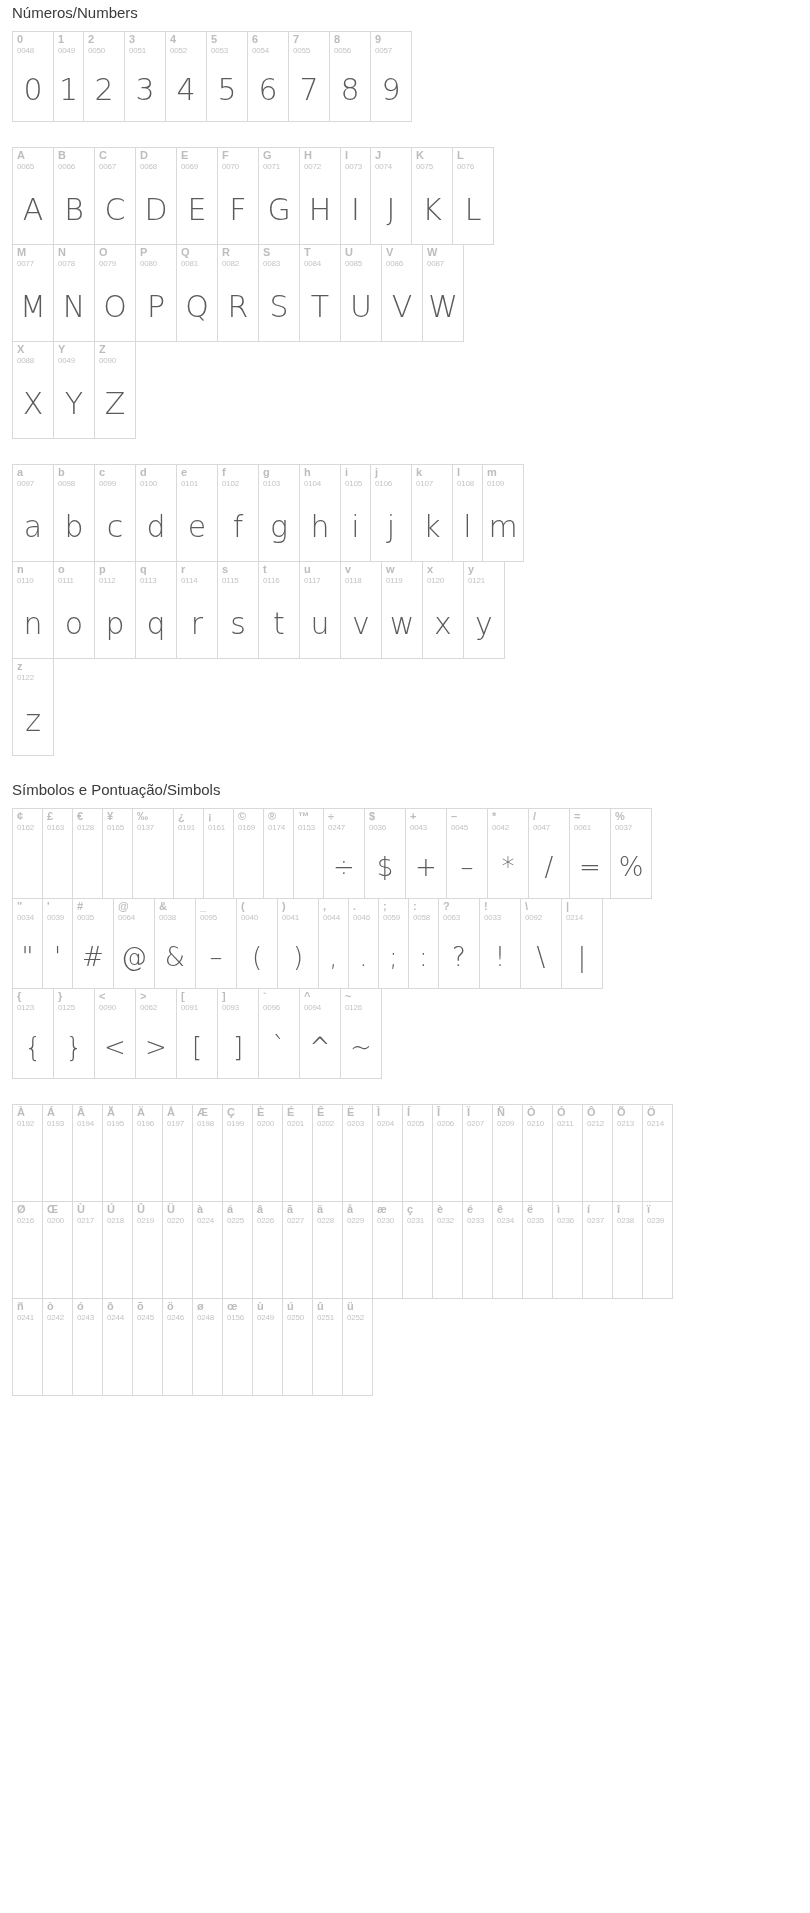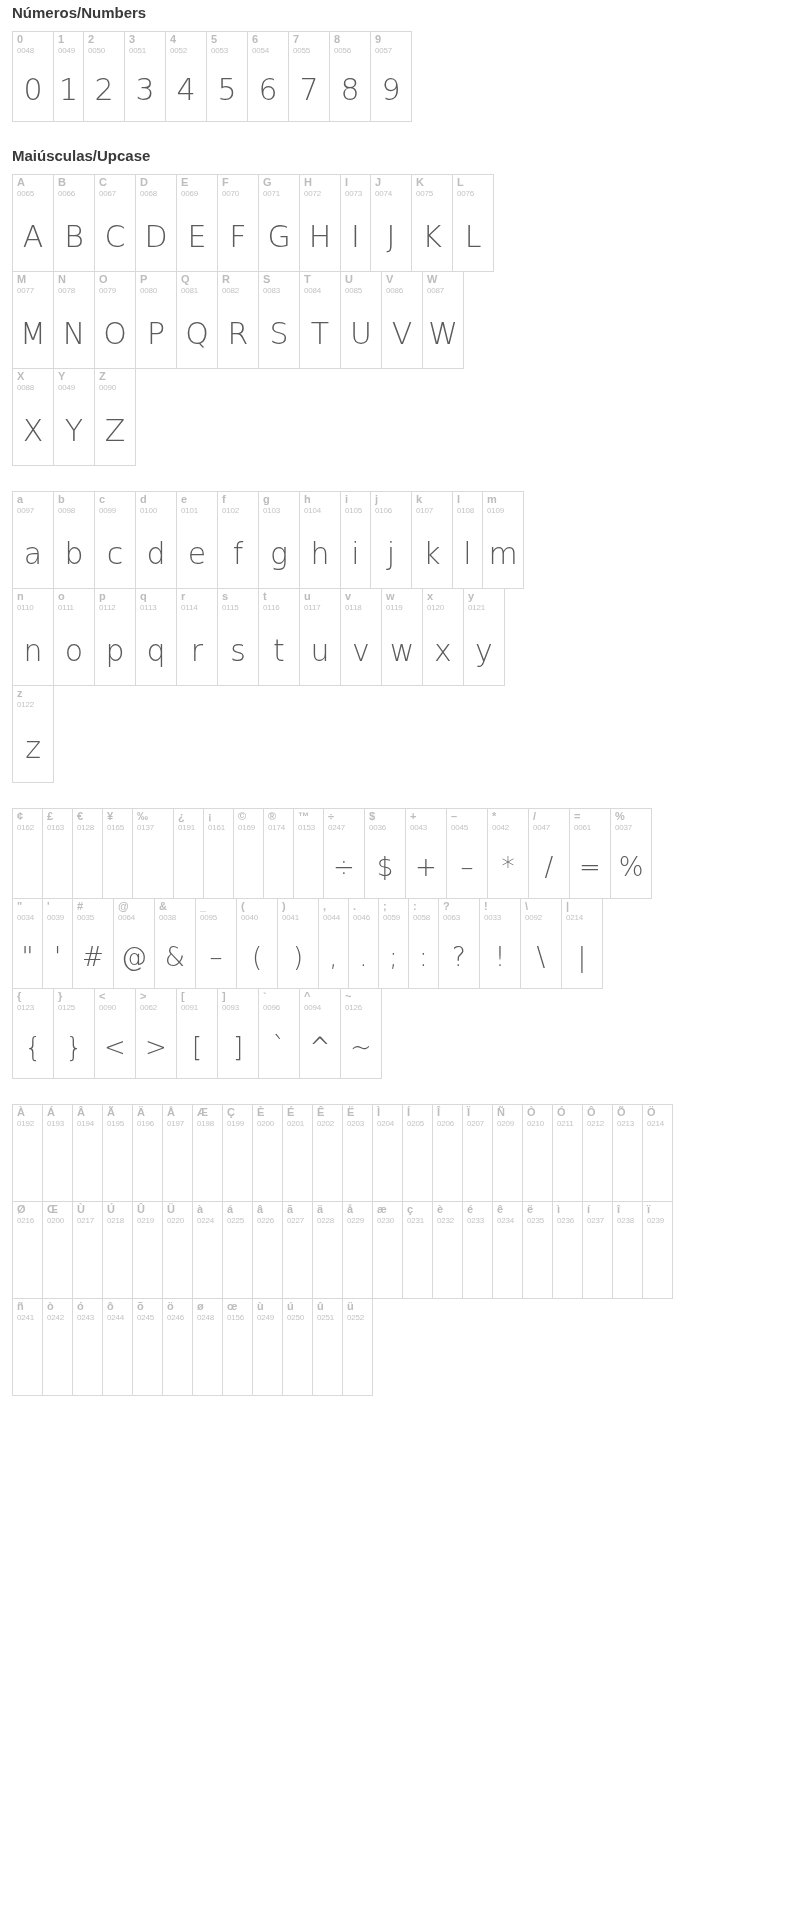--- a/index.html
+++ b/index.html
@@ -18,7 +18,7 @@
   .section-title{
     font-size:15px;
     color:#3a3a3a;
-    font-weight:700;
+    font-weight:400;
     margin:0;
     padding:0 0 10px 12px;
   }

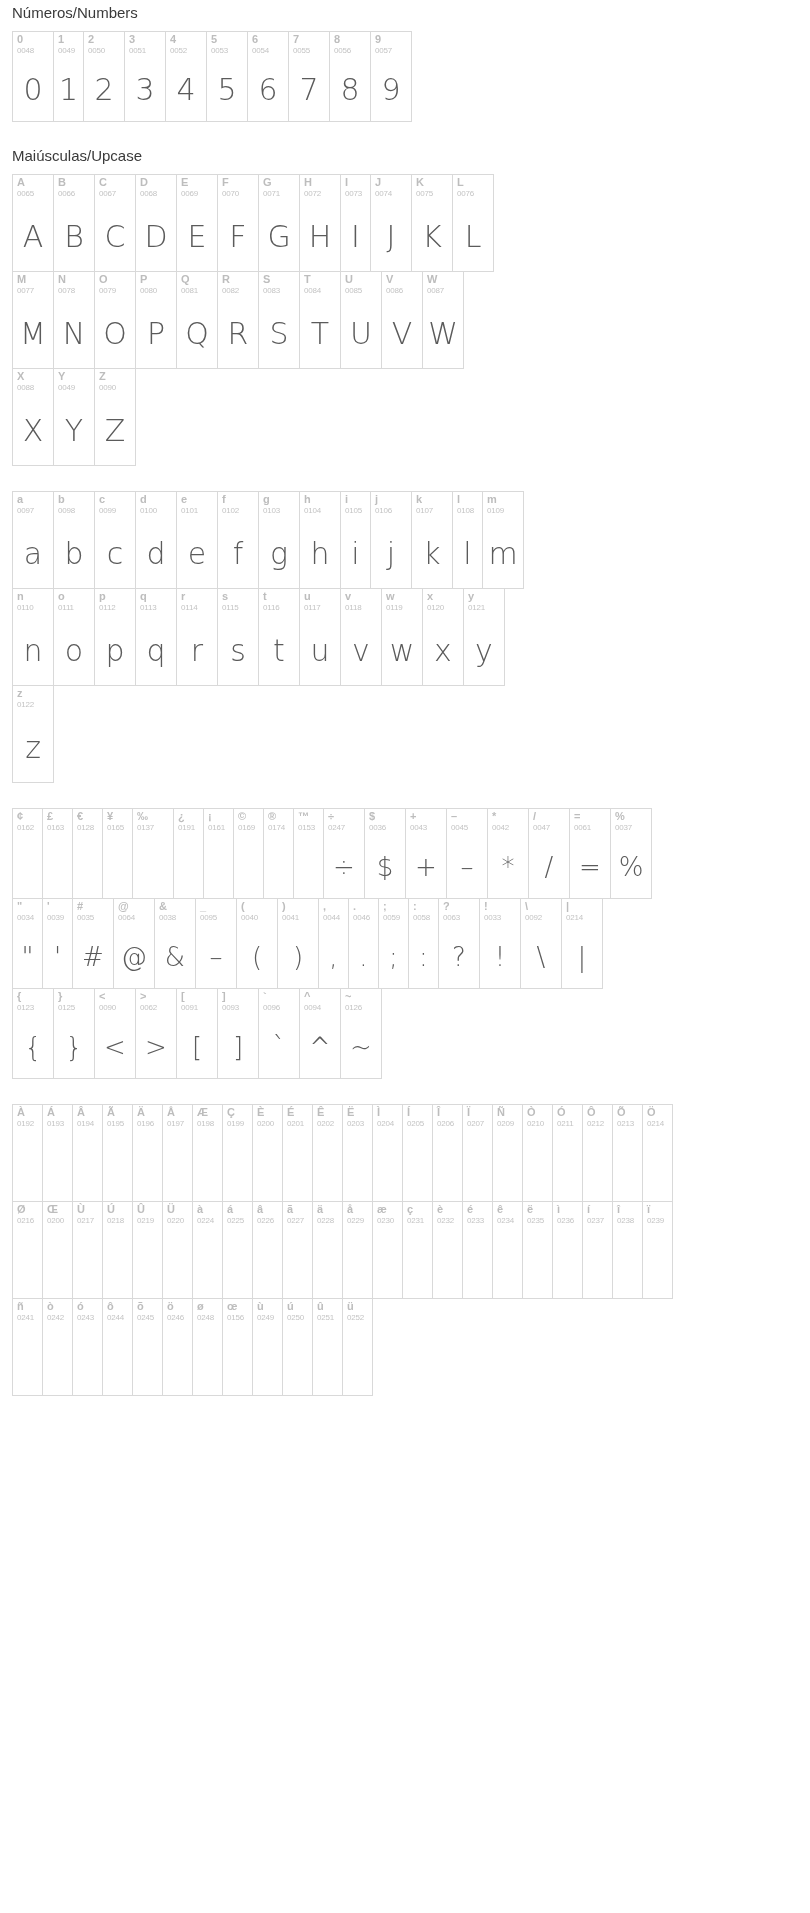--- a/index.html
+++ b/index.html
@@ -155,7 +155,6 @@
         </div>
       </div>
       <div class="section upcase">
-        <div class="section-title">Maiúsculas/Upcase</div>
         <div class="rows">
           <div class="row">
             <div class="cell">

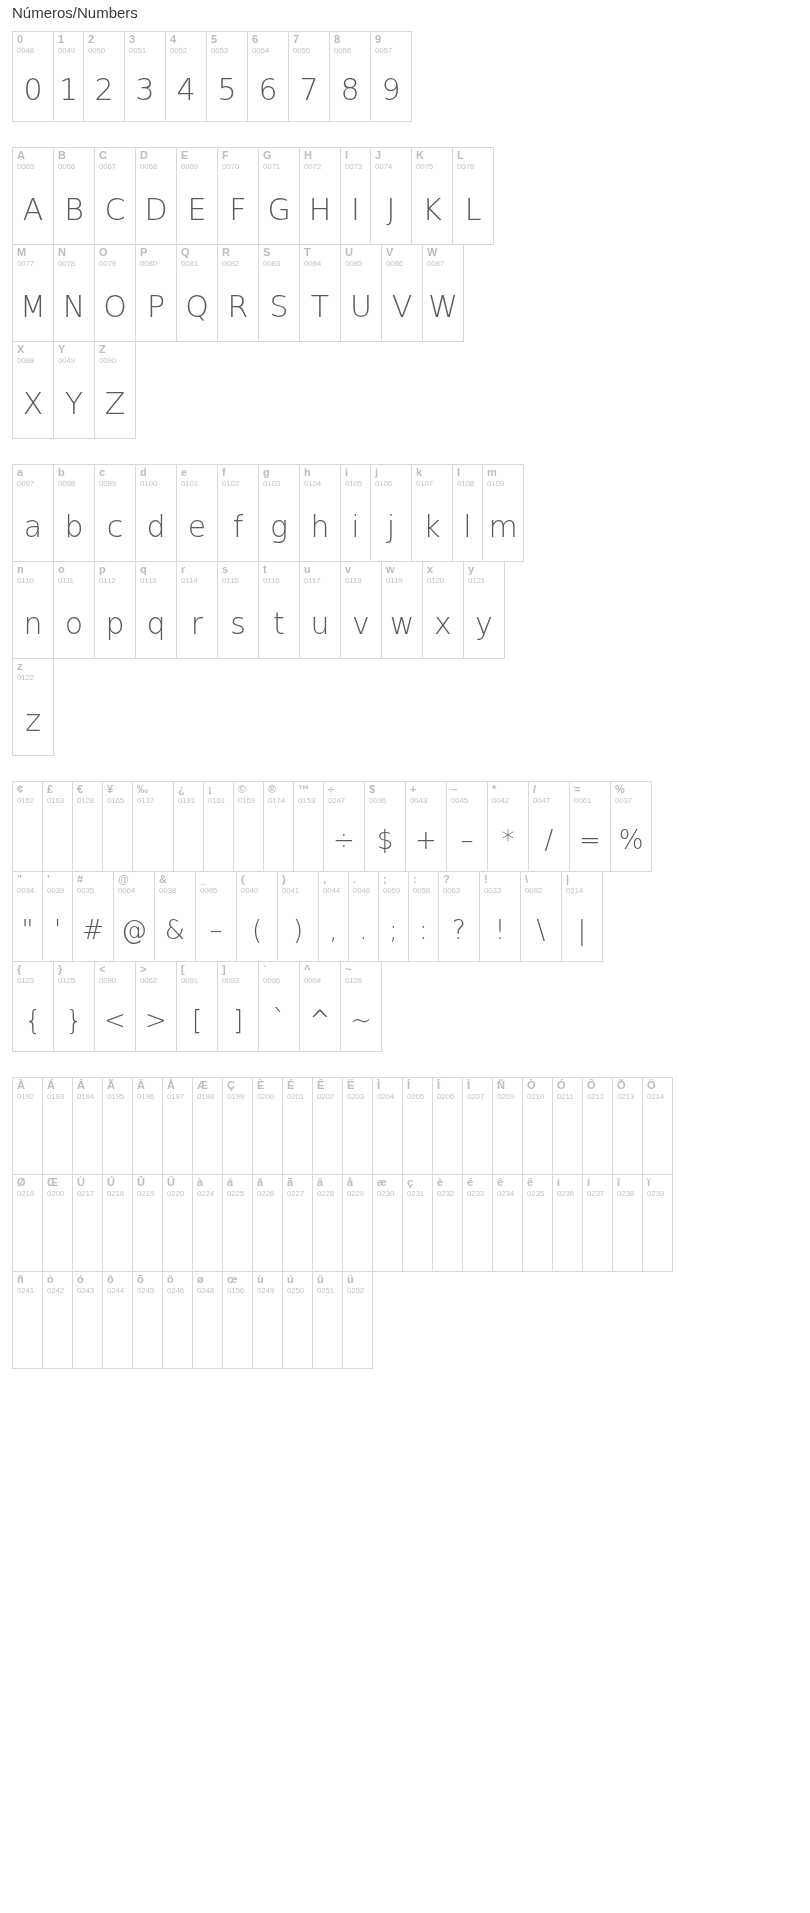--- a/index.html
+++ b/index.html
@@ -435,6 +435,7 @@
         </div>
       </div>
       <div class="section symbols">
+        <div class="section-title">Símbolos e Pontuação/Simbols</div>
         <div class="rows">
           <div class="row">
             <div class="cell w-narrow">

